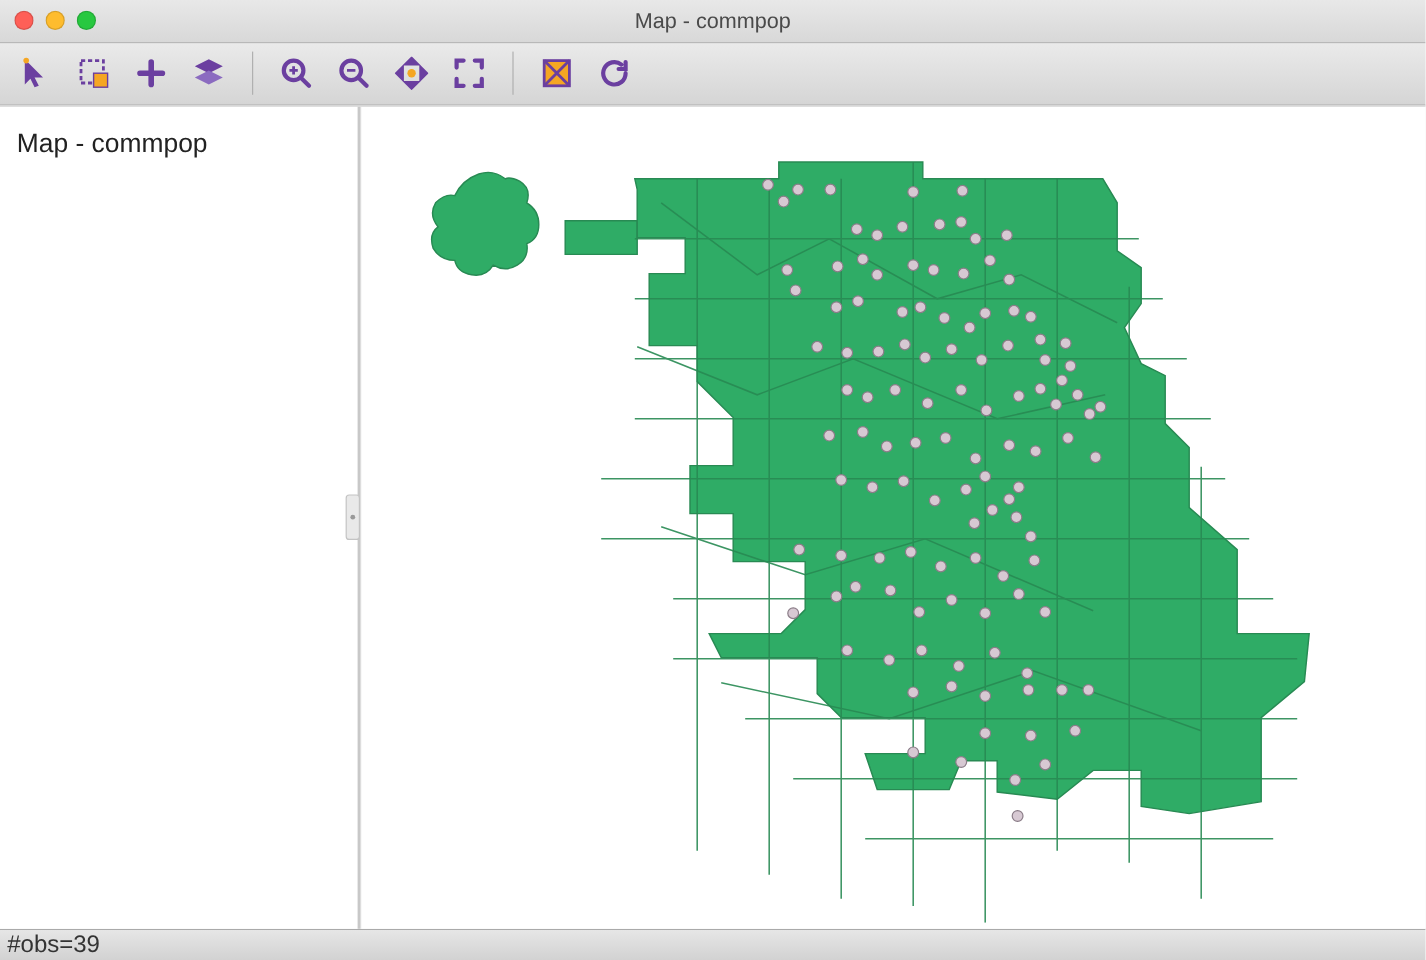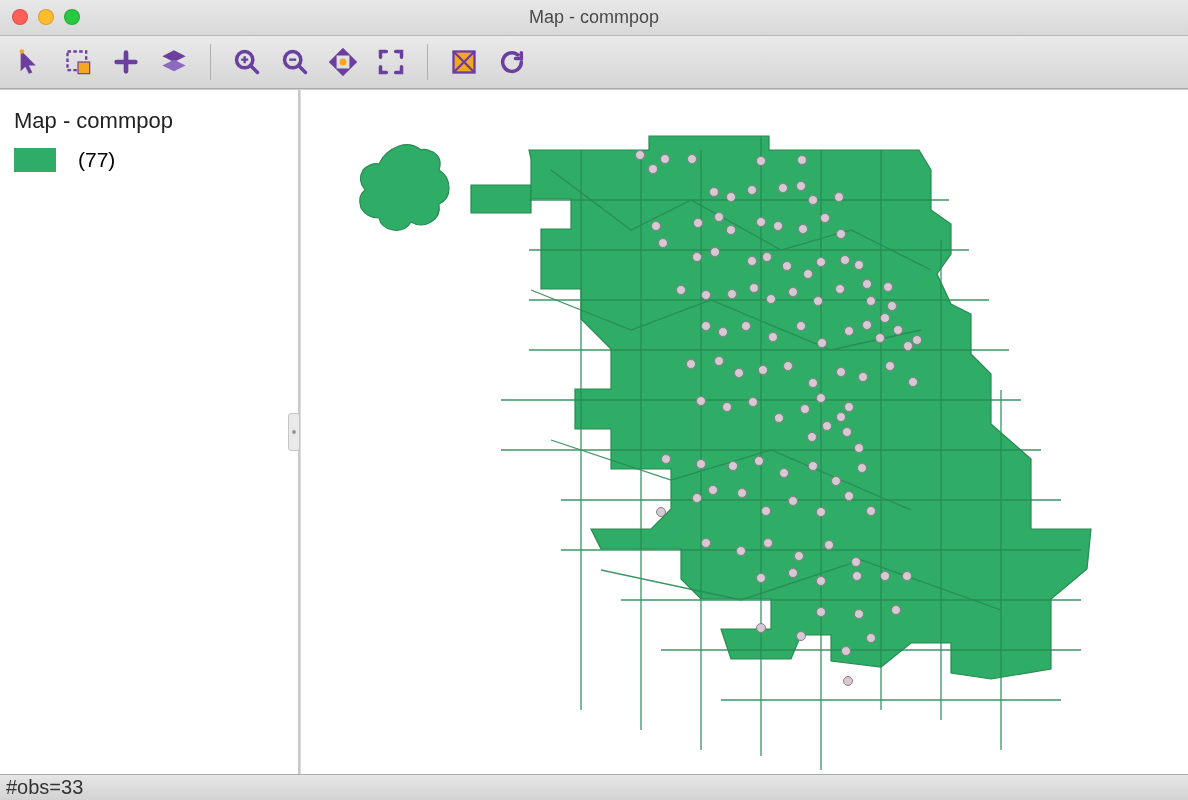--- a/index.html
+++ b/index.html
@@ -139,10 +139,6 @@
 <div class="content">
   <div class="sidebar">
     <div class="stitle">Map - commpop</div>
-    <div class="legend-row">
-      <div class="swatch" style="background: rgb(47, 172, 102);"></div>
-      <div class="legend-text">(77)</div>
-    </div>
     <div class="sidehandle"></div>
   </div>
   <div class="mapview">

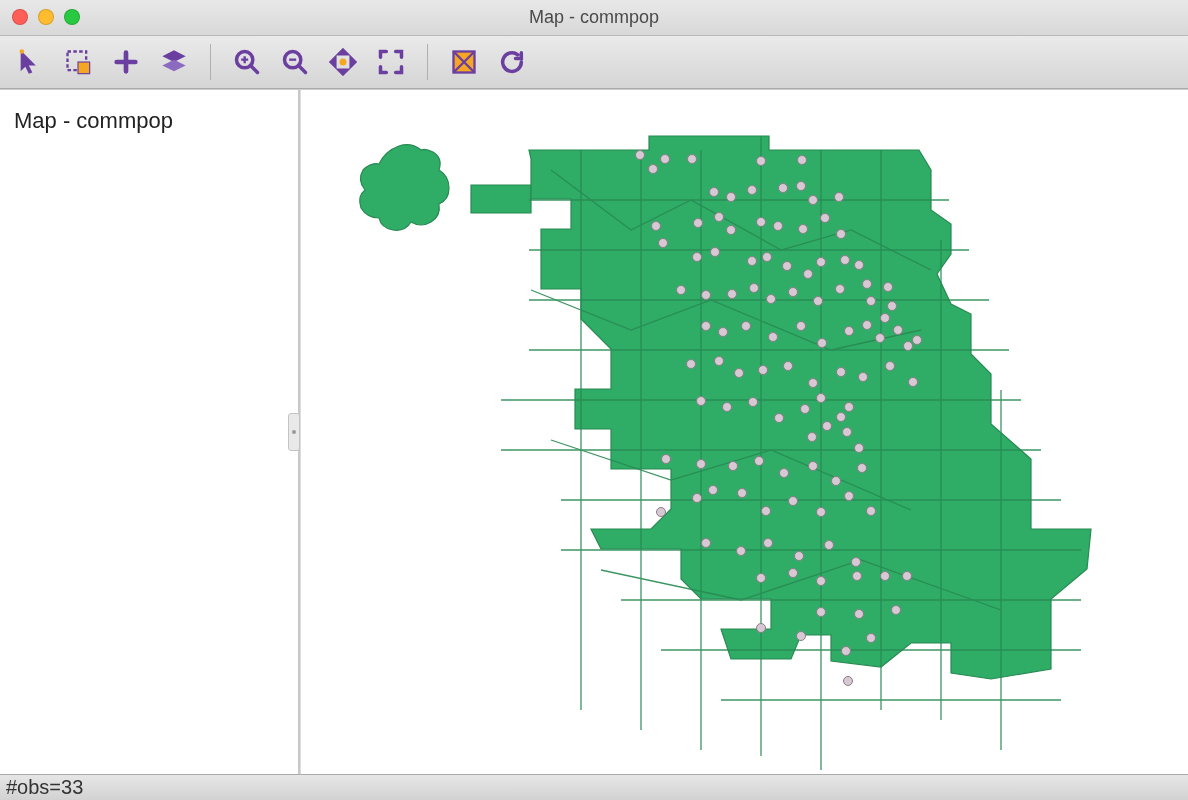--- a/index.html
+++ b/index.html
@@ -285,7 +285,7 @@
 </div>
 
 <div class="statusbar">
-  <span>#obs=33</span>
+  <span>#obs=39</span>
 </div>
 
 </body></html>

